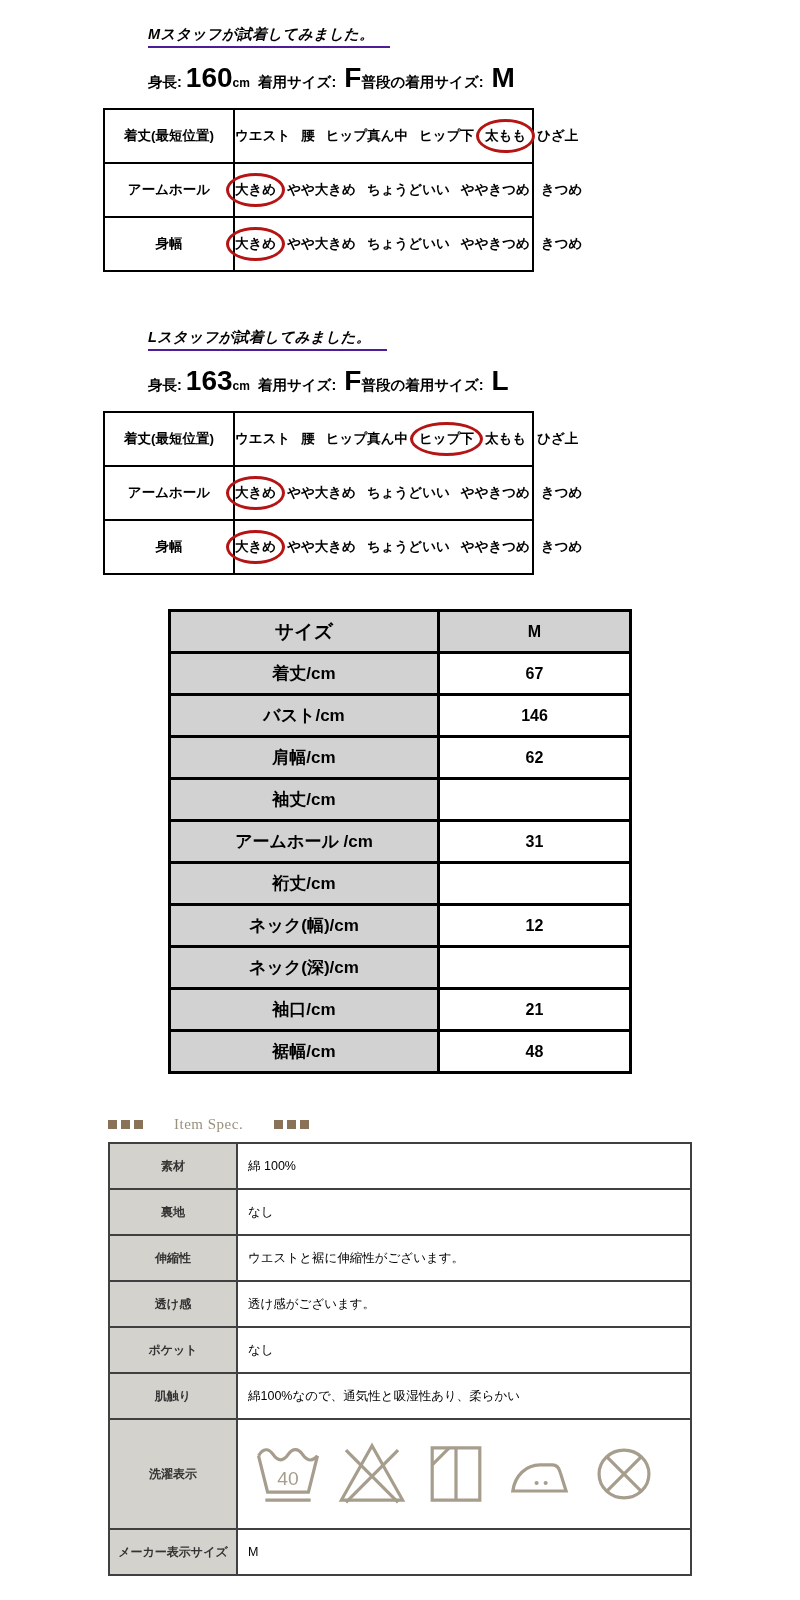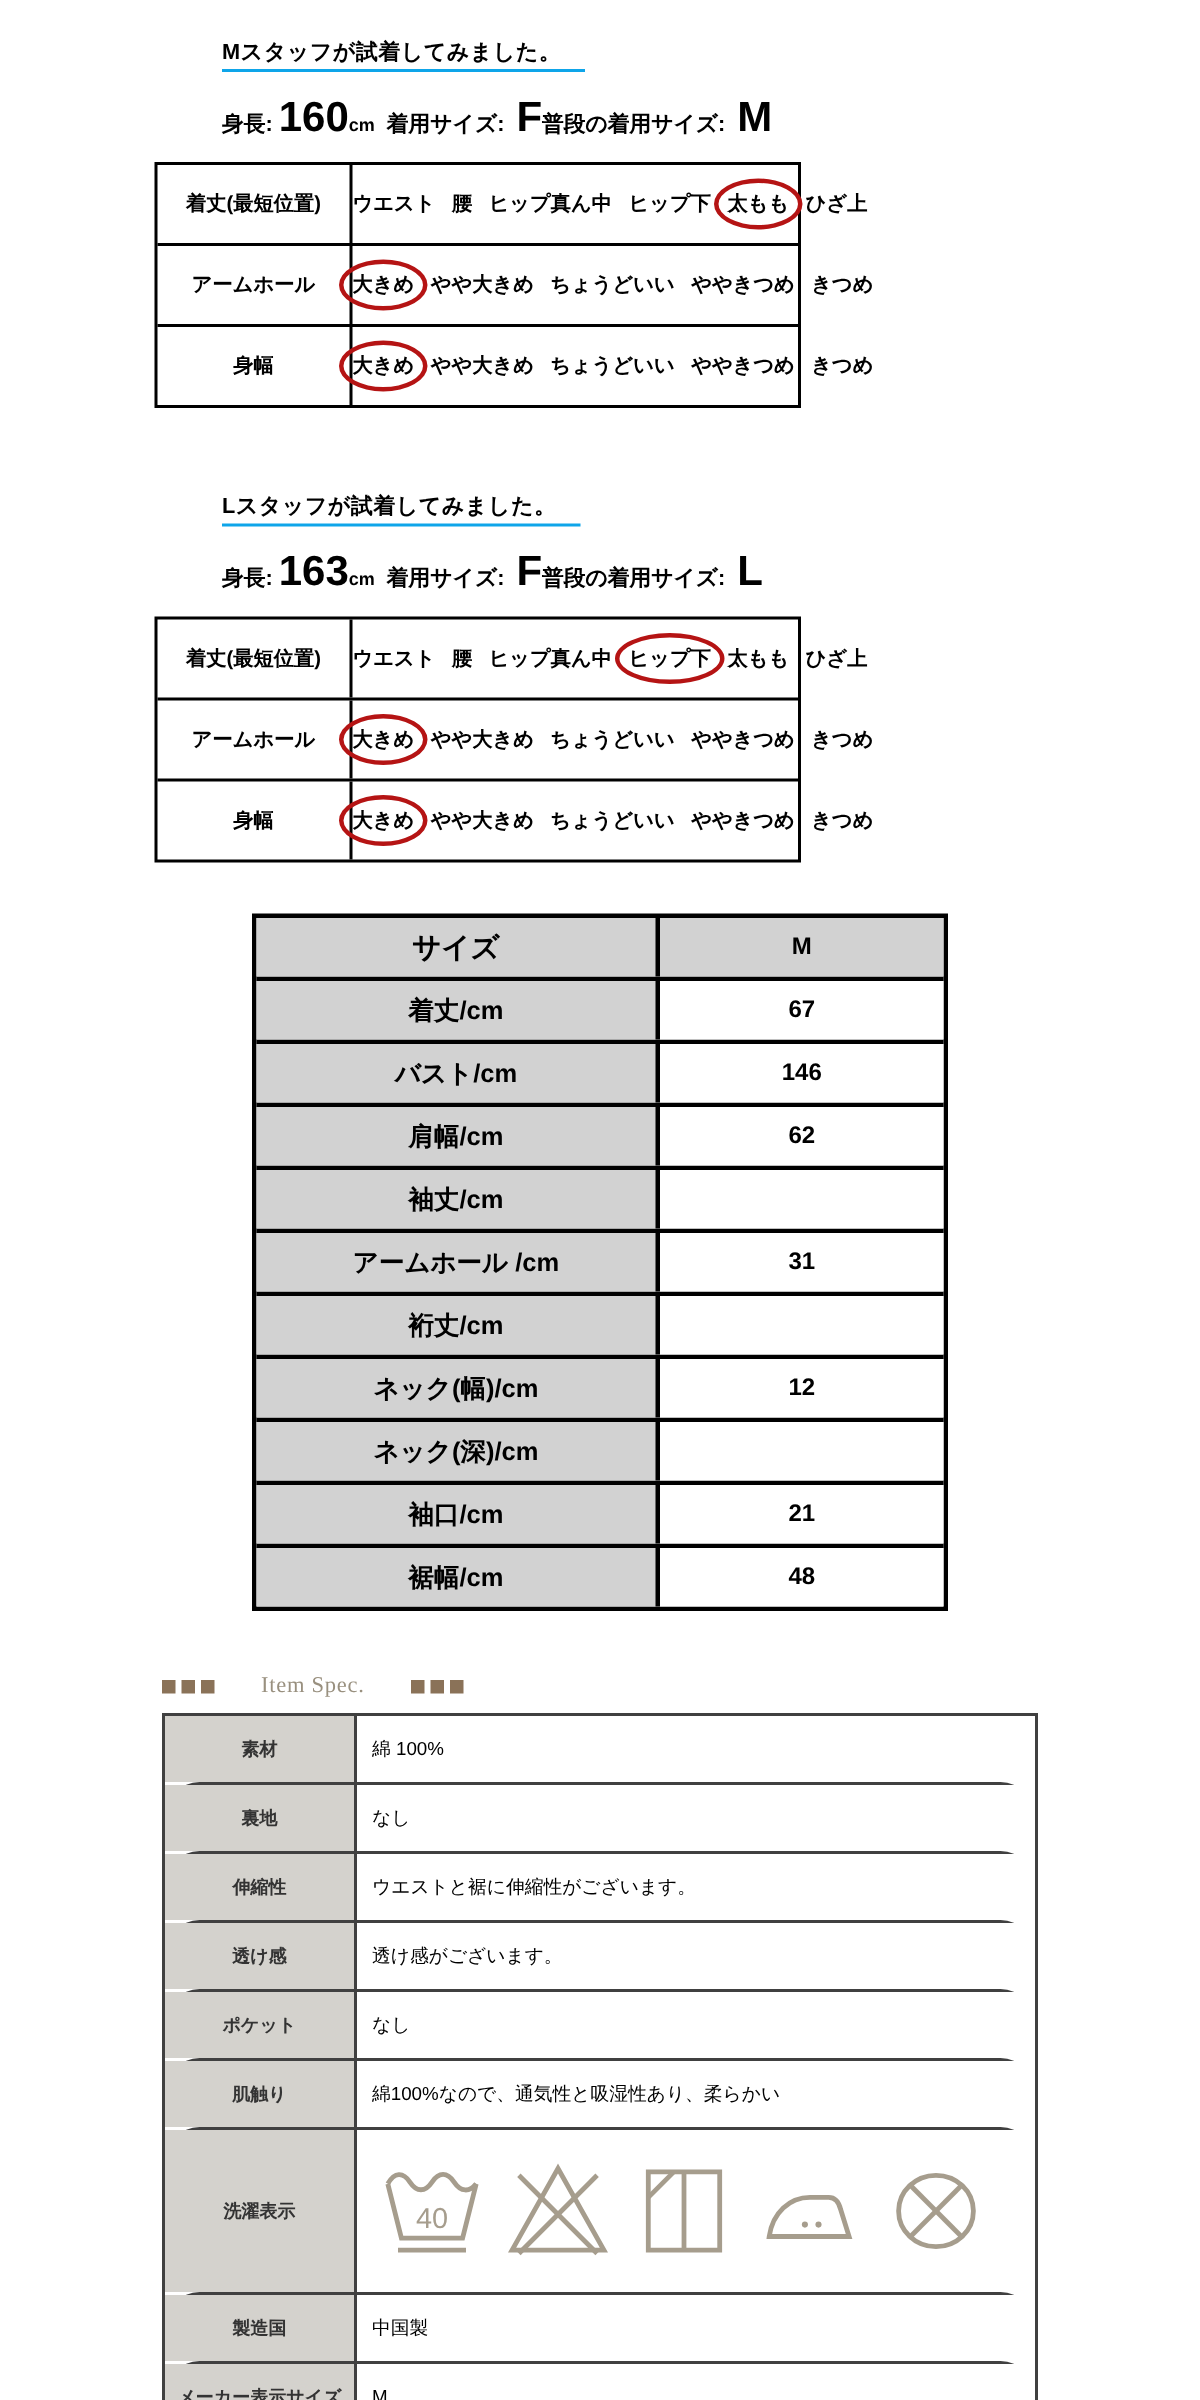--- a/index.html
+++ b/index.html
@@ -16,7 +16,7 @@
   .heading-wrap { margin-left:148px; }
   .fit-heading {
     display:inline-block; font-size:14.5px; font-weight:bold;
-    border-bottom:2px solid #0ea5e9; padding:0 16px 2px 0; letter-spacing:0.5px;
+    border-bottom:2px solid #4c1d95; padding:0 16px 2px 0; letter-spacing:0.5px;font-style:italic;
   }
   .stats-line {
     display:flex; align-items:baseline; margin:16px 0 0 148px; white-space:nowrap;

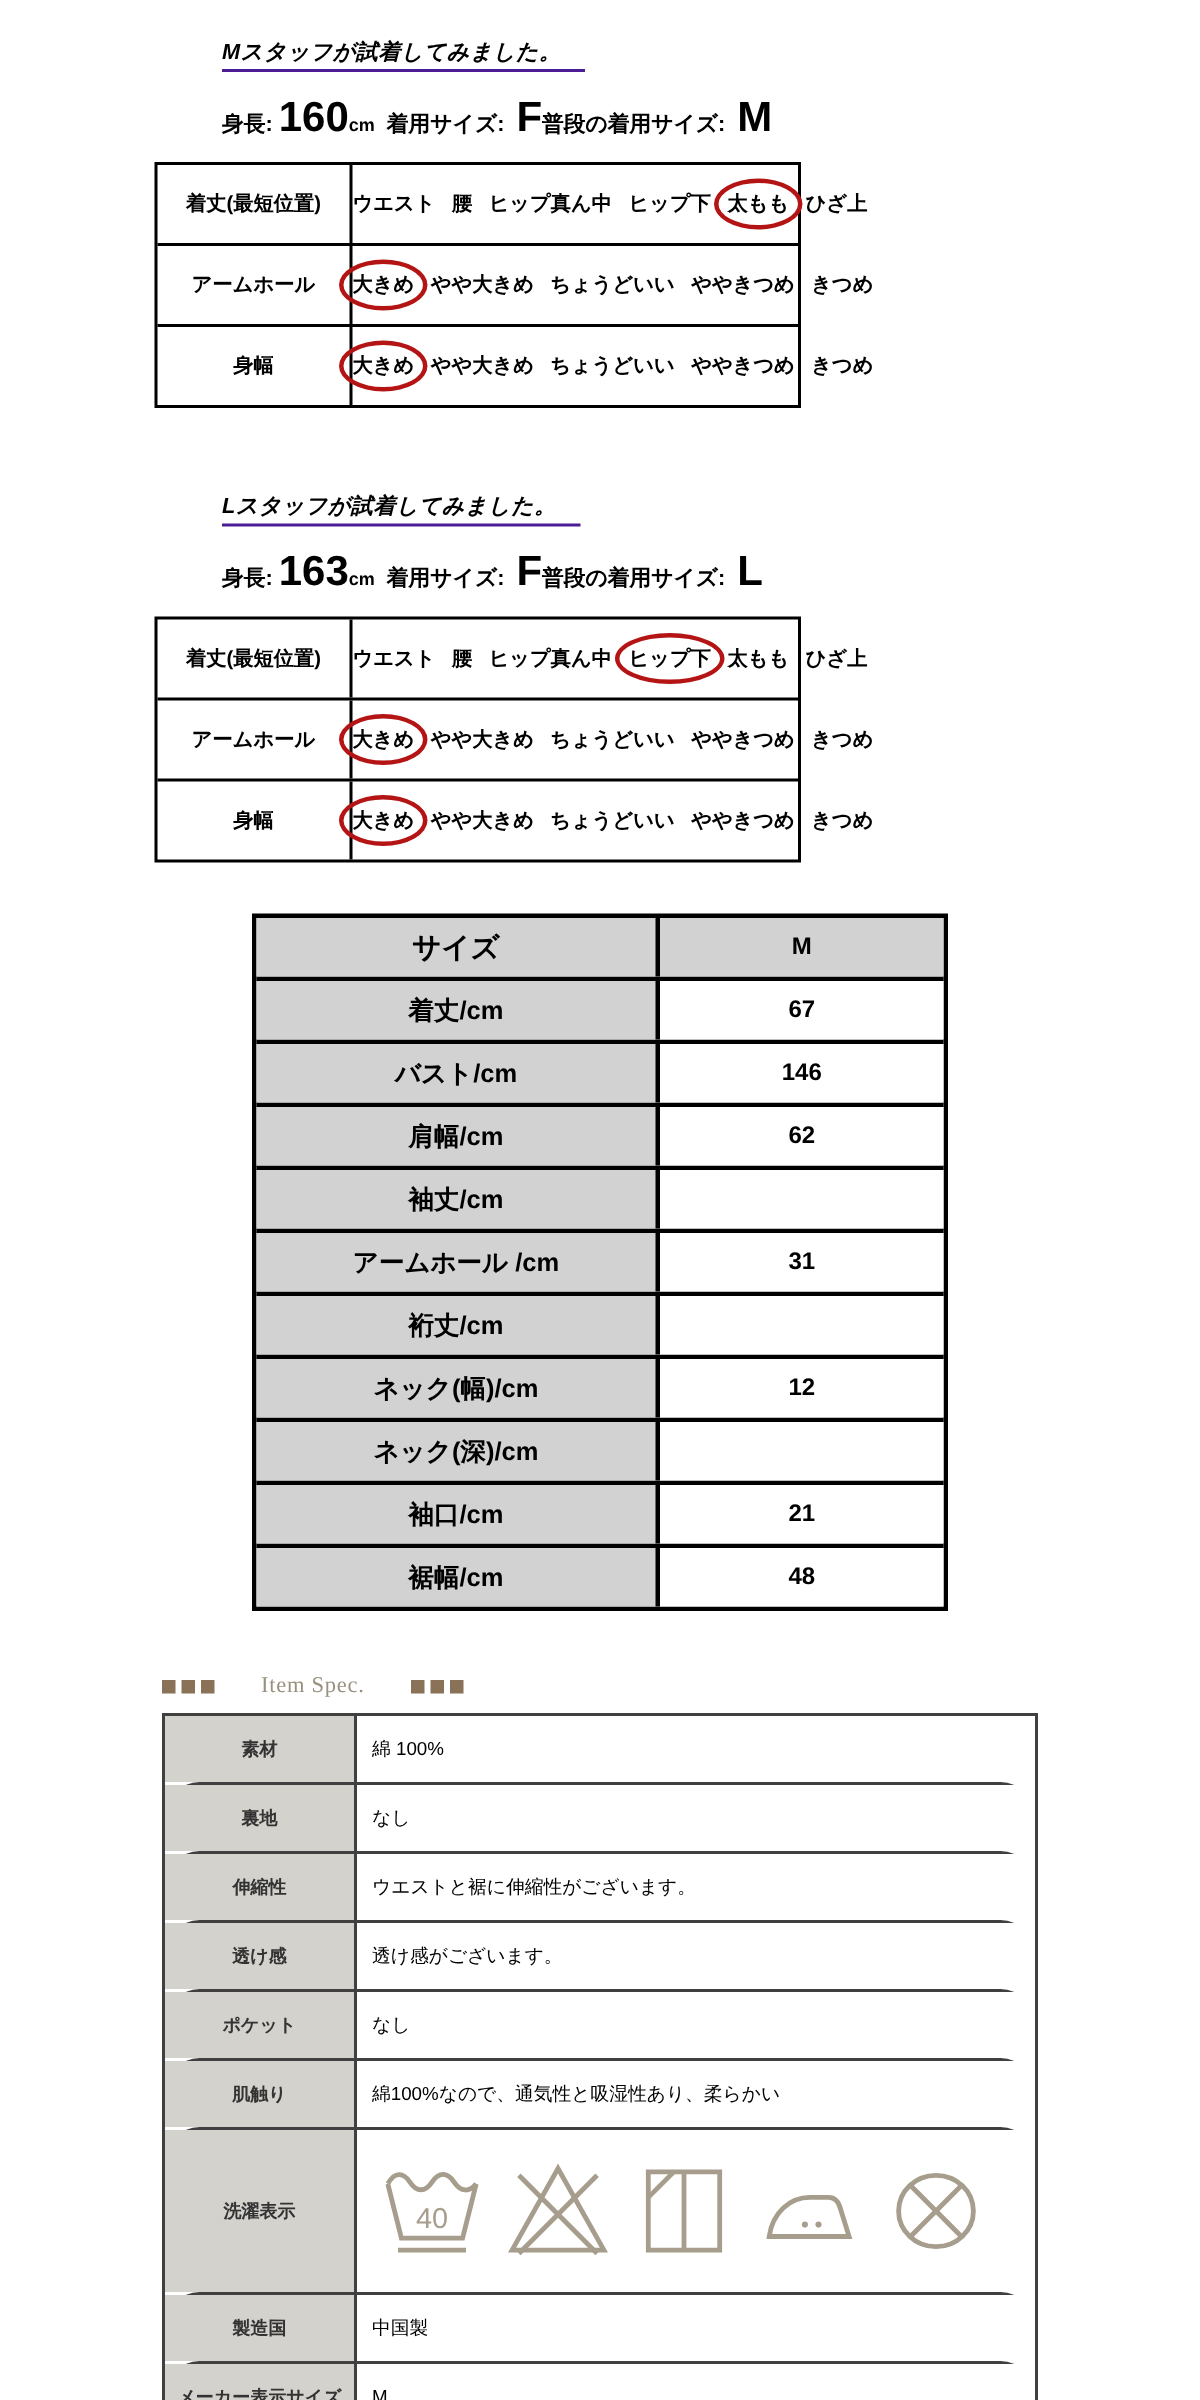--- a/index.html
+++ b/index.html
@@ -77,7 +77,7 @@
     margin:9px 0 0 108px; width:584px; border:2px solid #404040; box-sizing:border-box;
   }
   .spec-row { display:grid; grid-template-columns:128px 1fr; }
-  .spec-row + .spec-row { border-top:2px solid #404040;border-radius:23px; }
+  .spec-row + .spec-row { border-top:2px solid #404040; }
   .spec-label {
     background:var(--spec-gray,#d4d2cd); border-right:2px solid #404040;
     display:flex; align-items:center; justify-content:center;

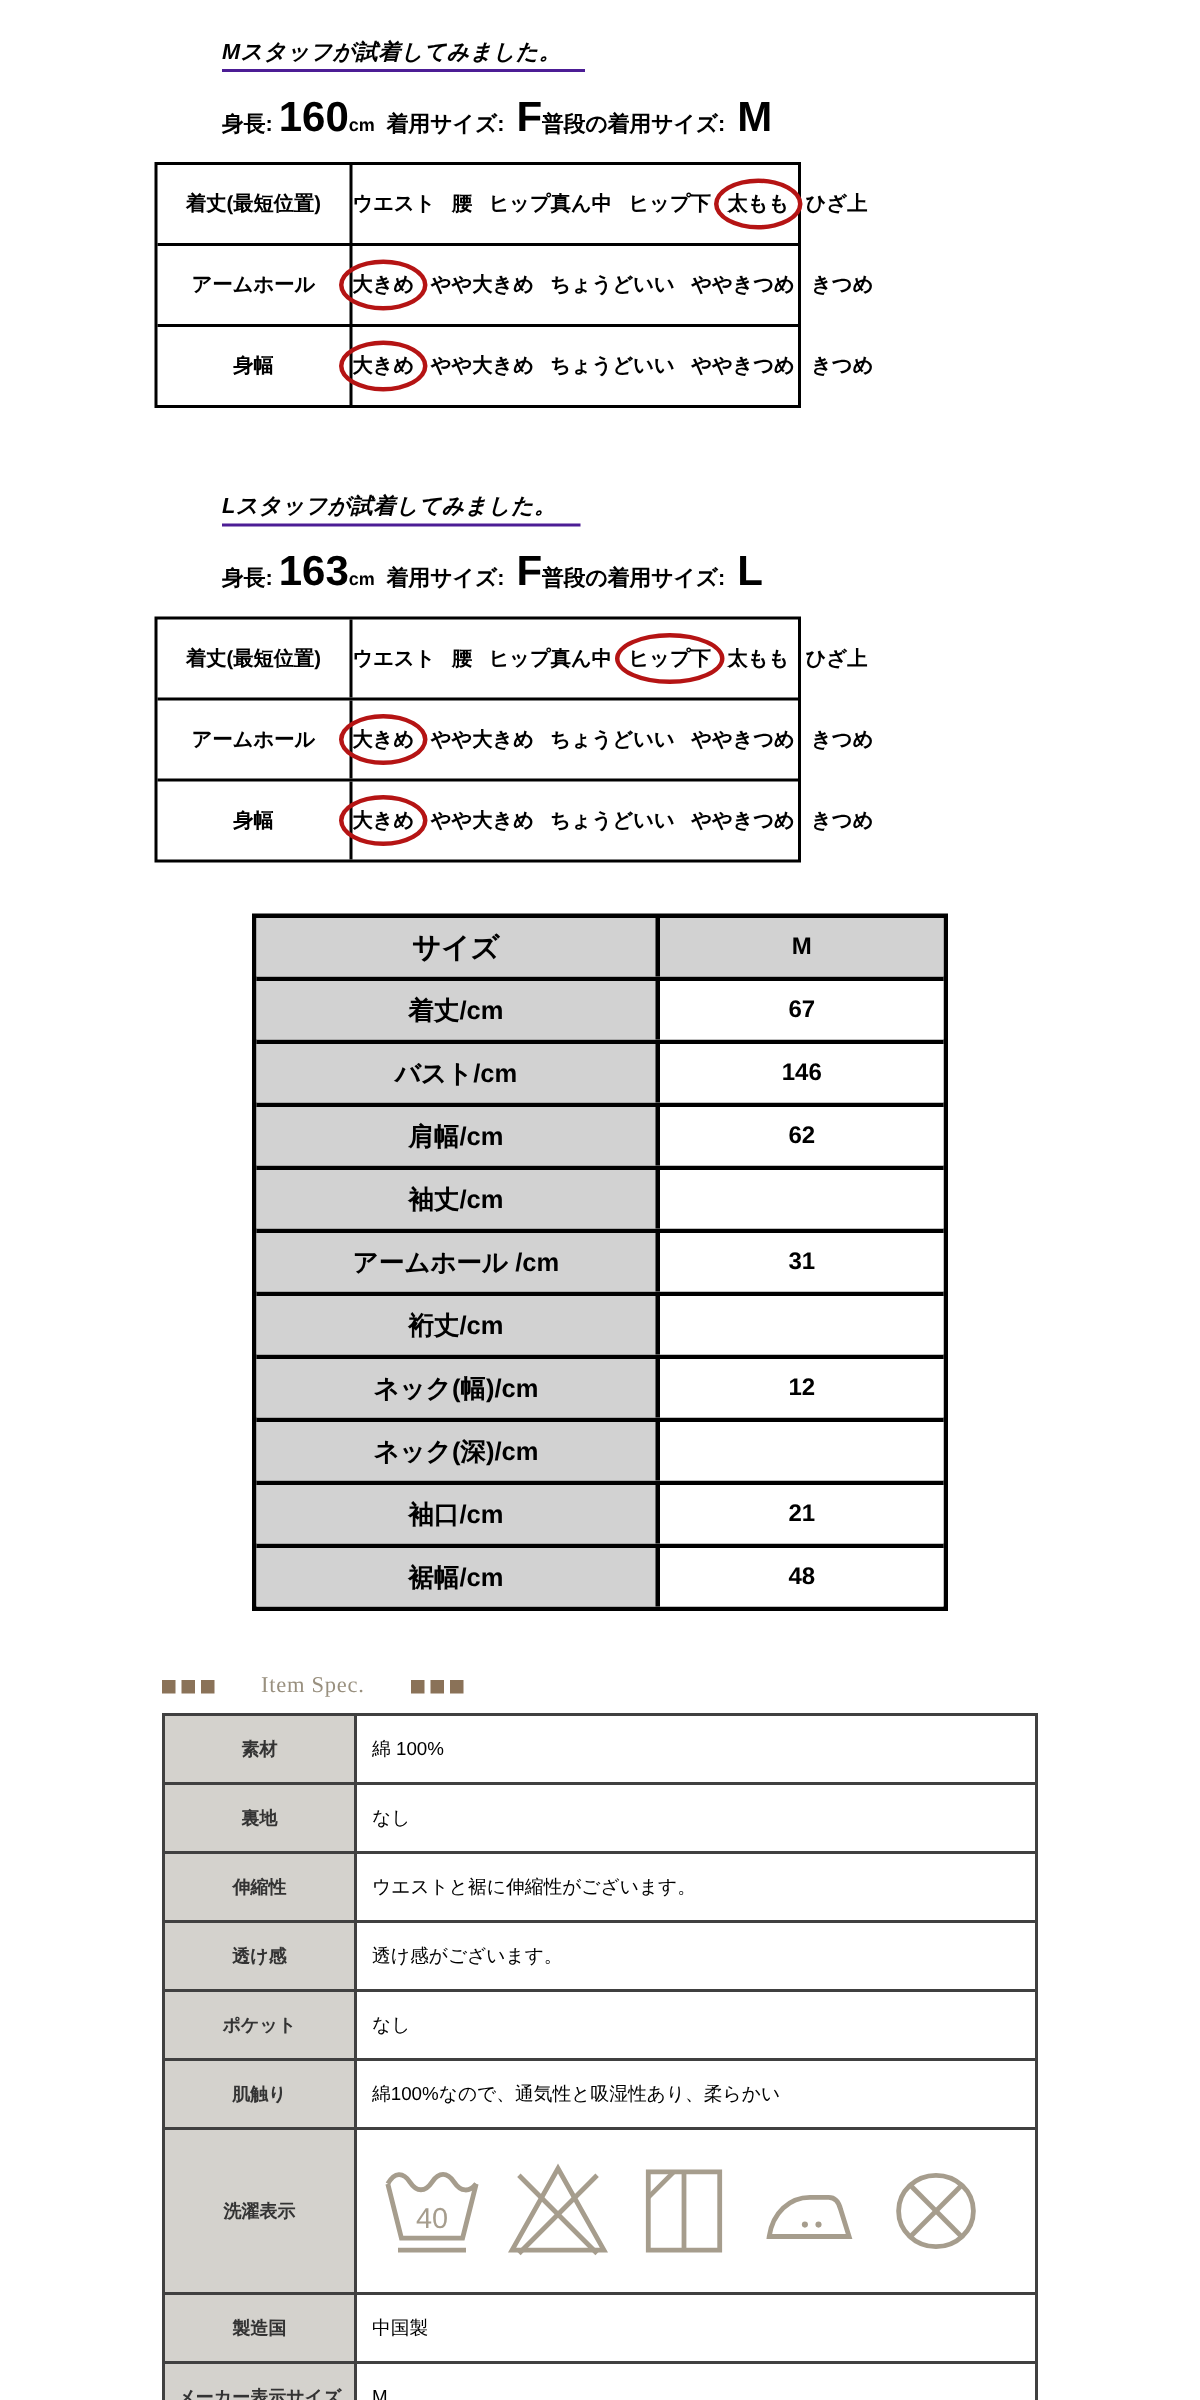--- a/index.html
+++ b/index.html
@@ -320,10 +320,6 @@
         </div>
       </div>
       <div class="spec-row">
-        <div class="spec-label">製造国</div>
-        <div class="spec-value">中国製</div>
-      </div>
-      <div class="spec-row">
         <div class="spec-label">メーカー表示サイズ</div>
         <div class="spec-value">M</div>
       </div>

